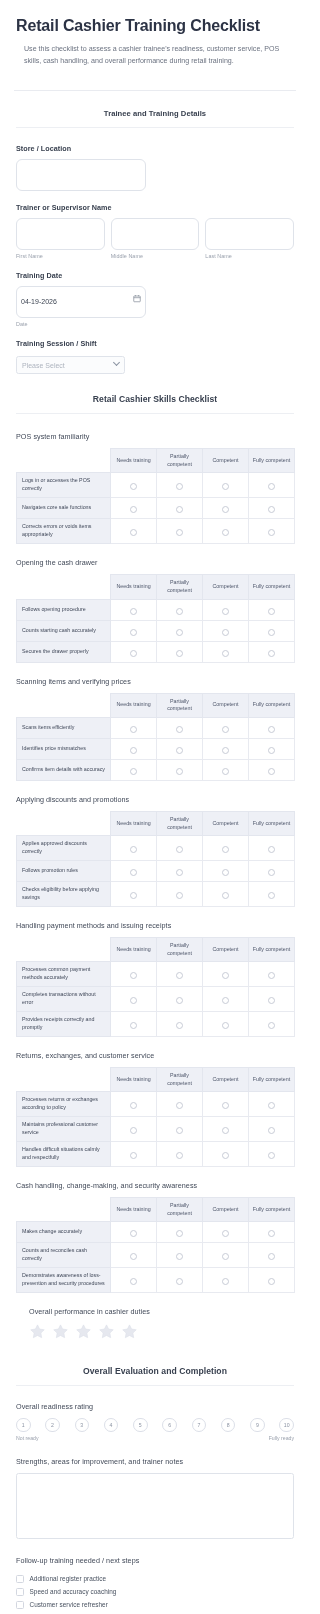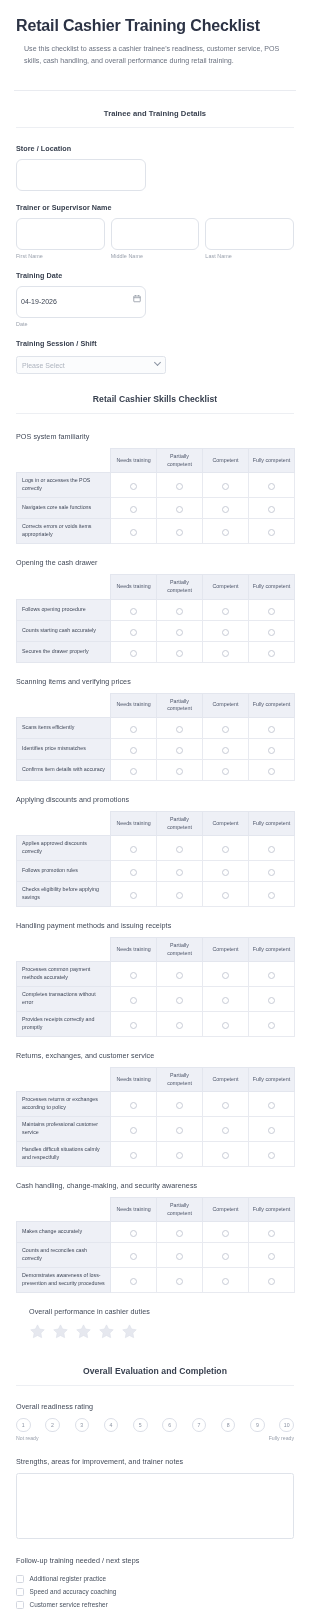--- a/index.html
+++ b/index.html
@@ -104,7 +104,7 @@
     color: #767f8d;
     line-height: 1;
   }
-  .sel-wrap { position: relative; width: 150px; }
+  .sel-wrap { position: relative; width: 109px; }
   .sel {
     width: 100%;
     height: 18px;

